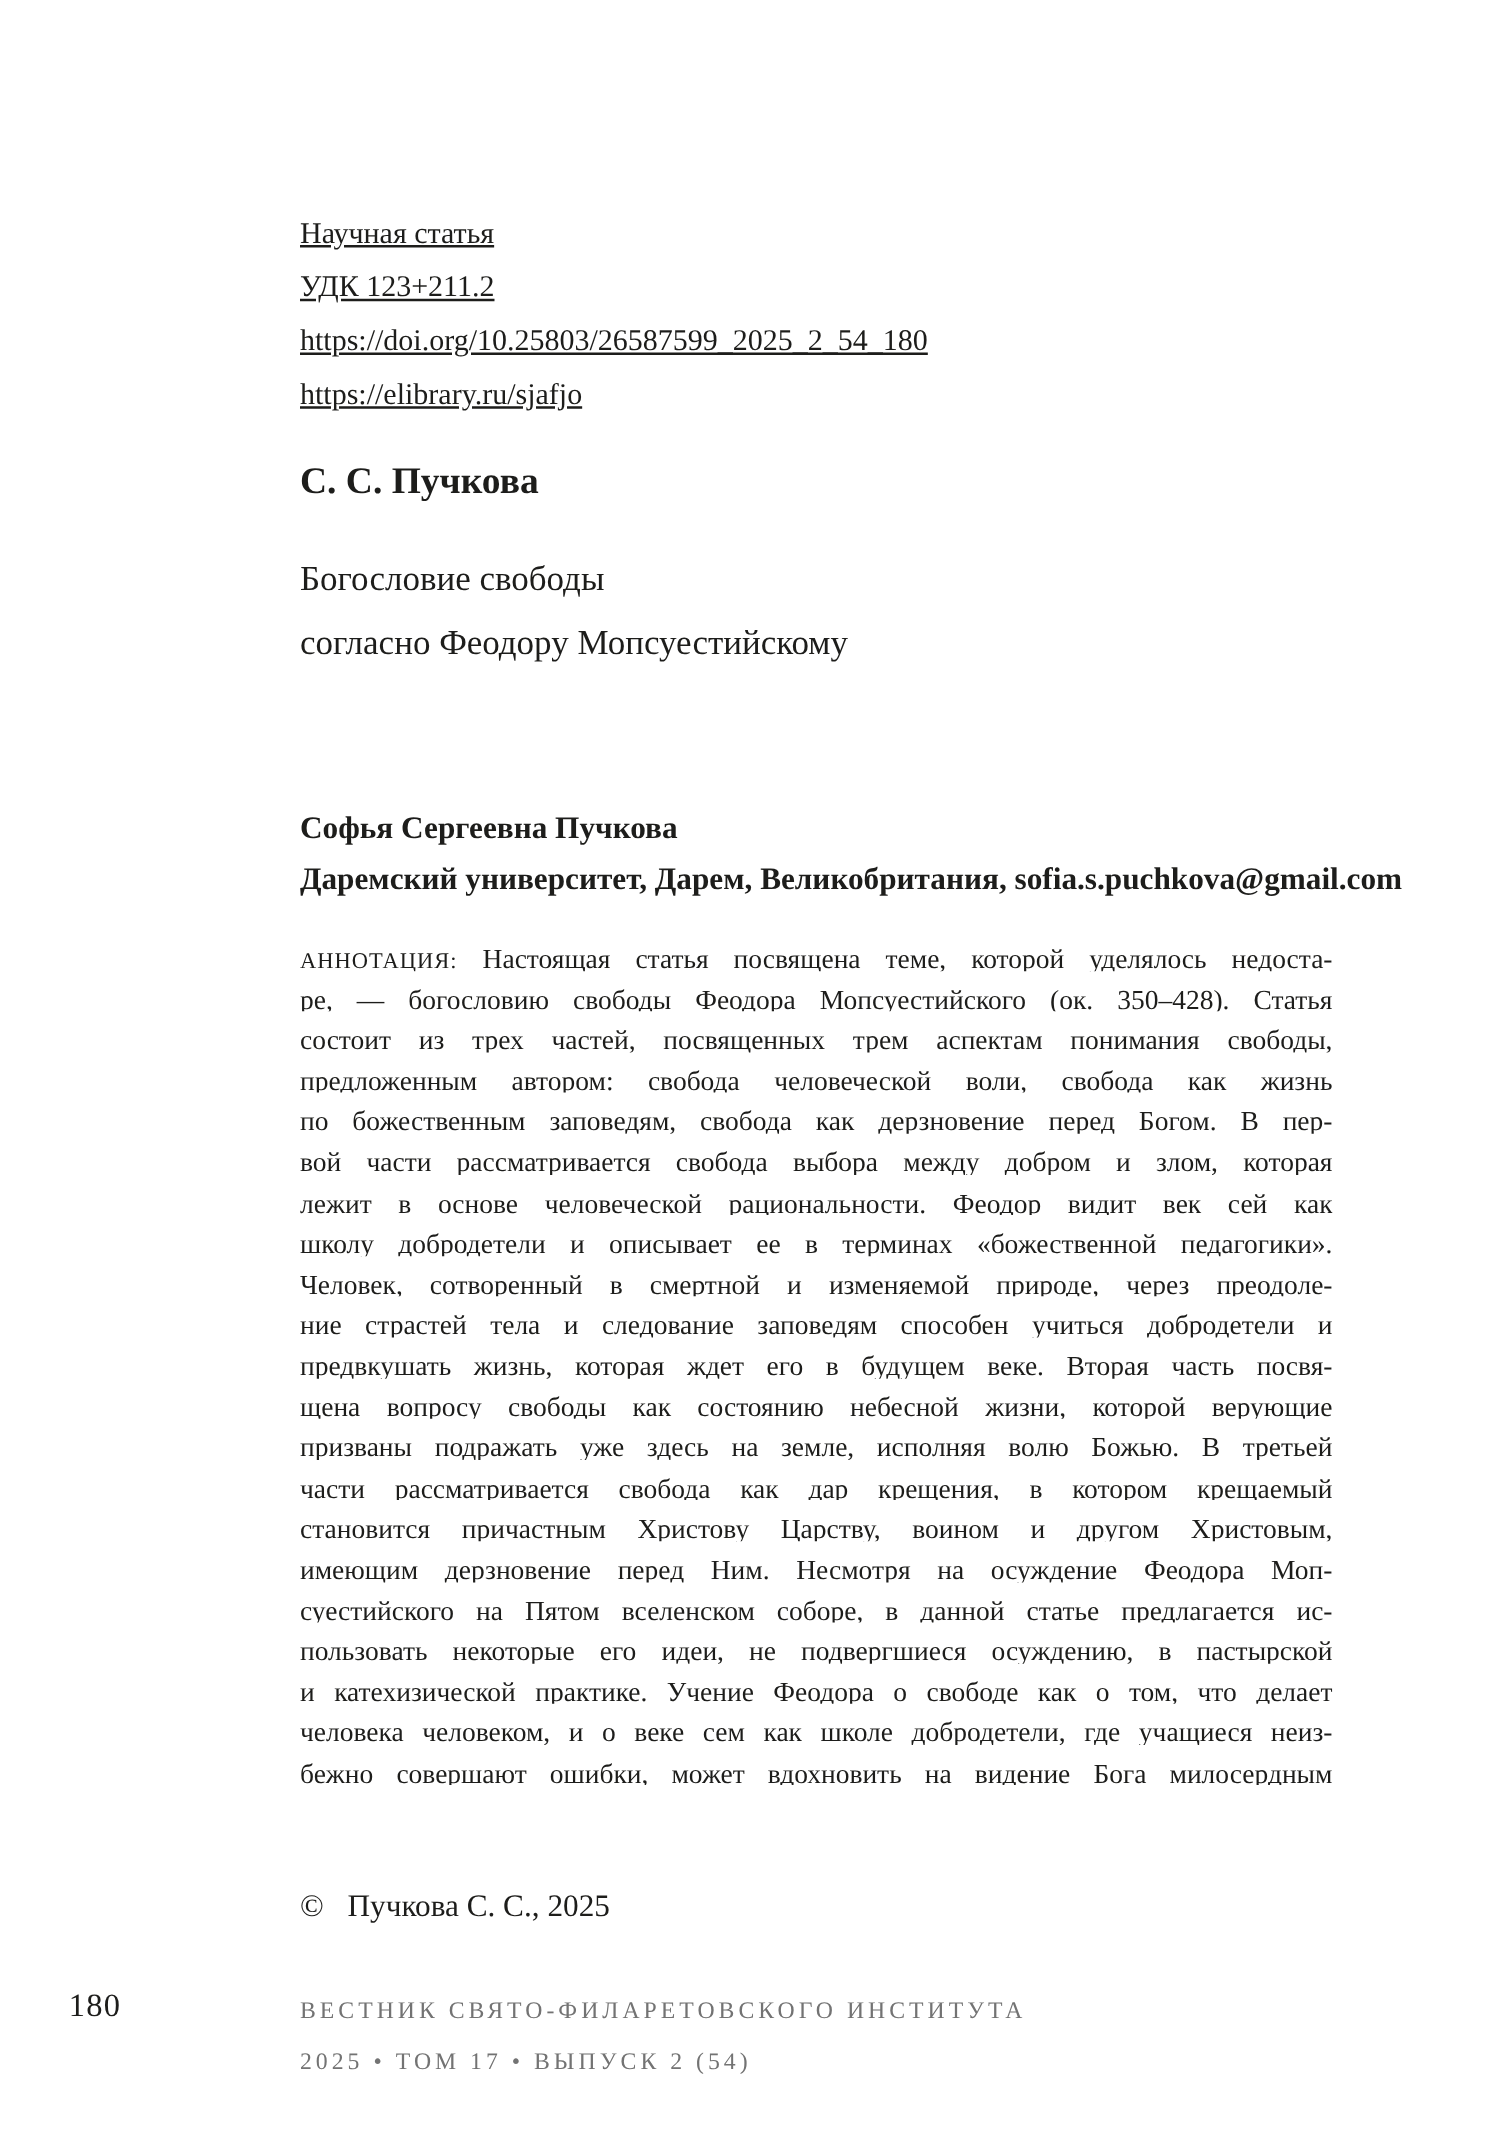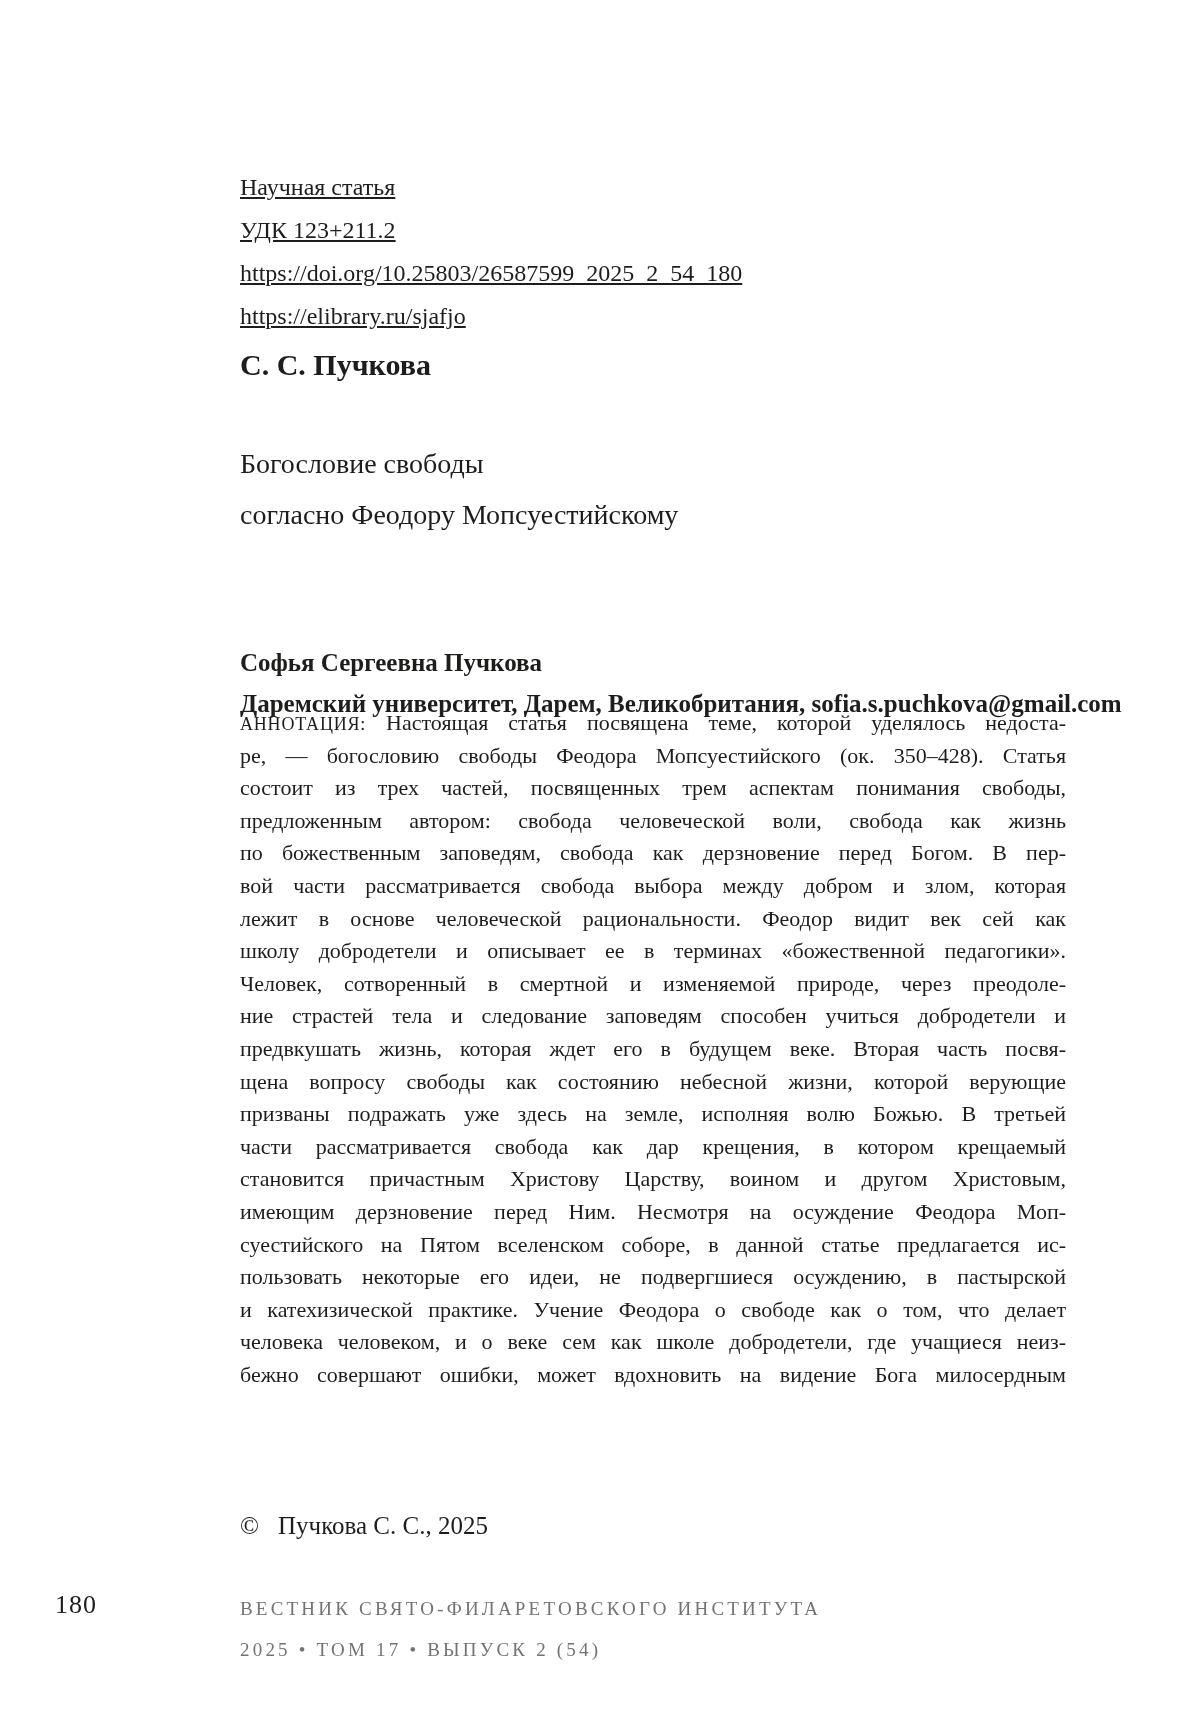--- a/index.html
+++ b/index.html
@@ -17,7 +17,7 @@
   .meta { top: 166px; font-size: 24px; line-height: 43px; }
   .meta .line { white-space: nowrap; text-decoration: underline; }
 
-  .author-short { top: 348px; font-size: 30px; font-weight: bold; }
+  .author-short { top: 368px; font-size: 30px; font-weight: bold; }
 
   .article-title { top: 438px; font-size: 28px; line-height: 51px; font-weight: normal; margin: 0; }
 

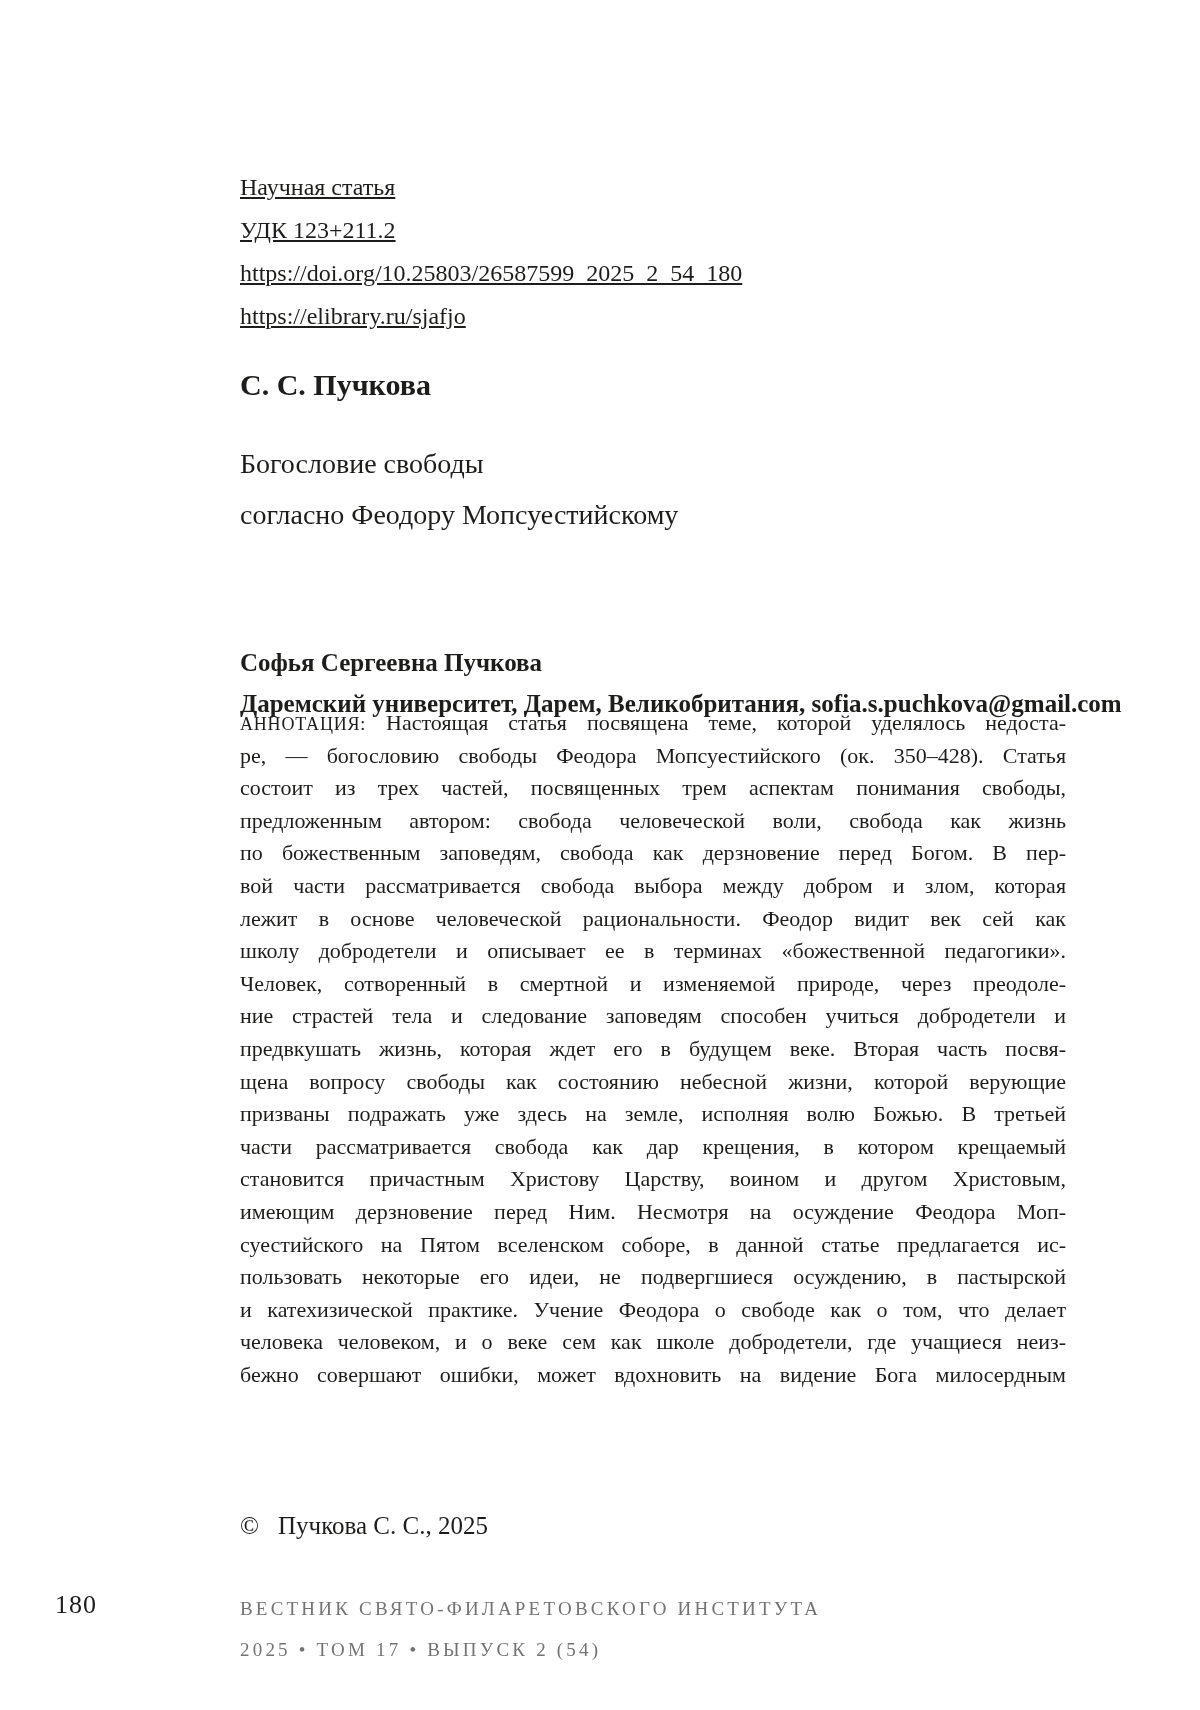--- a/index.html
+++ b/index.html
@@ -24,7 +24,7 @@
   .persons { top: 642px; font-size: 25px; line-height: 41px; font-weight: bold; }
   .persons .line { white-space: nowrap; }
 
-  .abstract { top: 708px; font-size: 22px; line-height: 29px; }
+  .abstract { top: 744px; font-size: 22px; line-height: 45px; }
   .abs-line {
     text-align: justify;
     text-align-last: justify;

